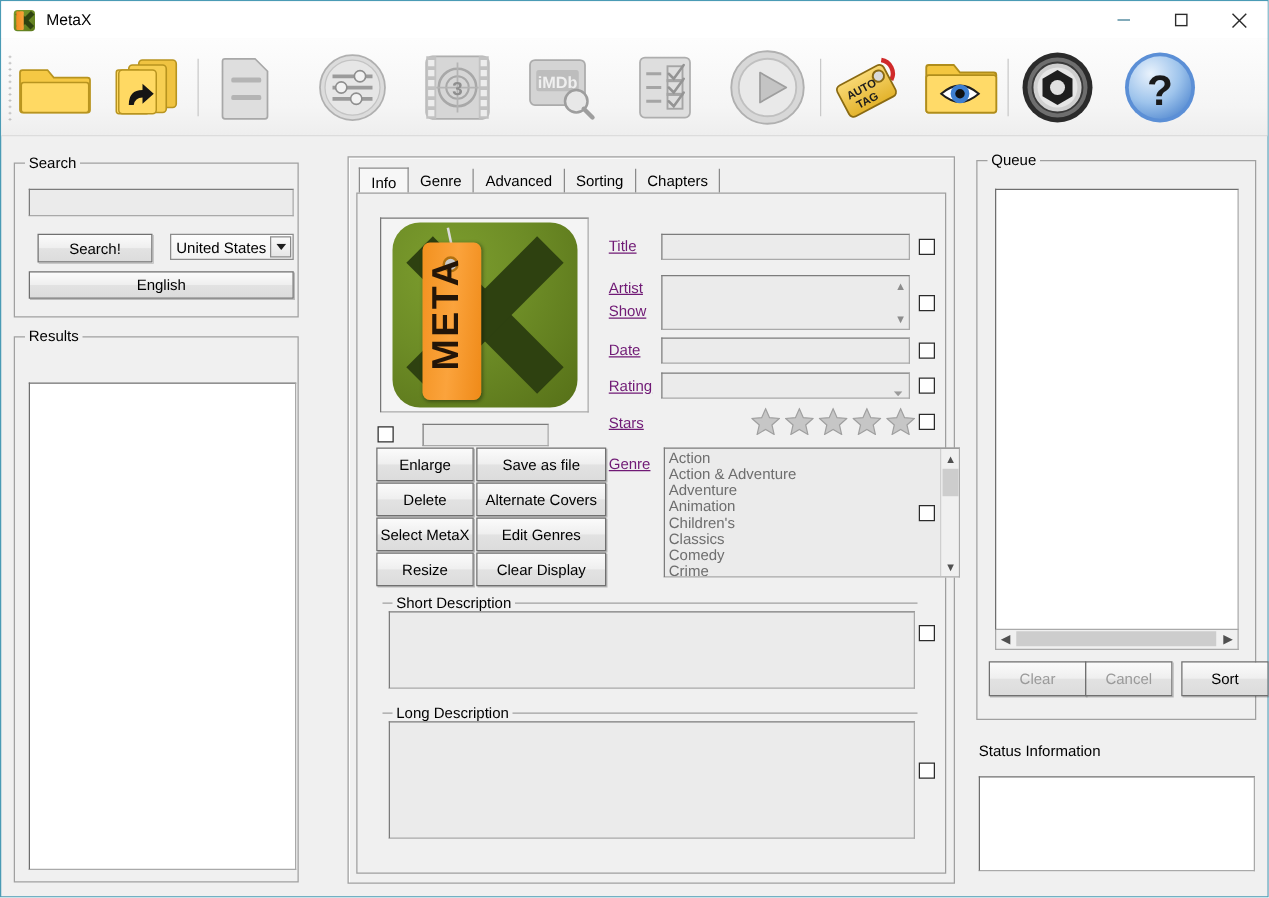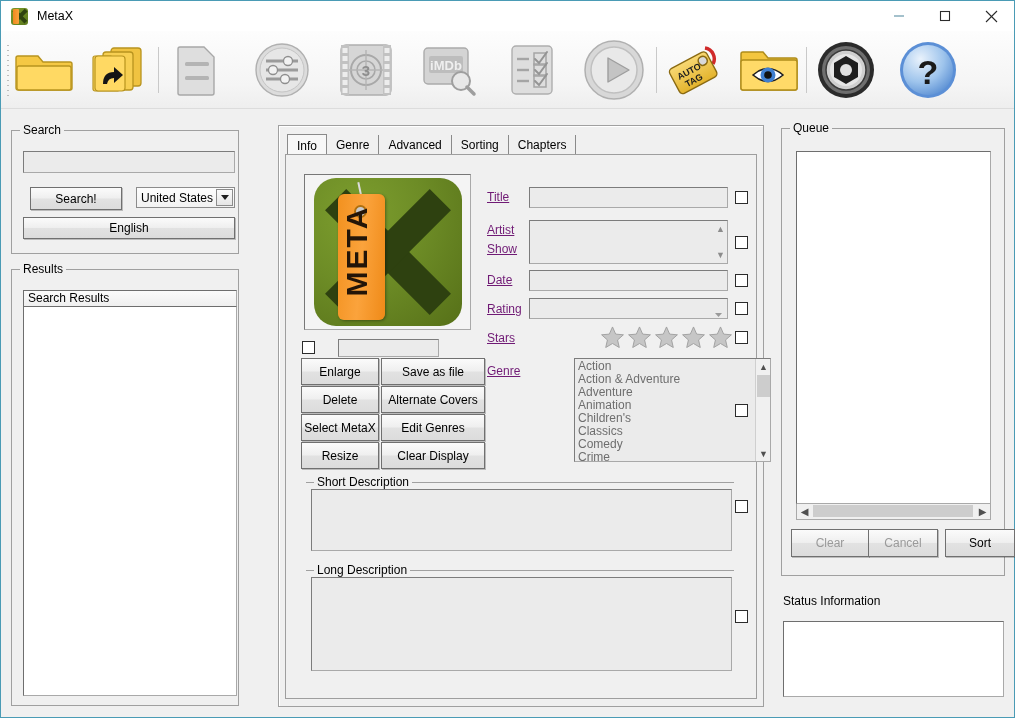--- a/index.html
+++ b/index.html
@@ -496,7 +496,6 @@
 
   <div class="groupbox" style="left:10px; top:268px; width:228px; height:437px;">
     <div class="gb-title">Results</div>
-    <div id="results-hdr">Search Results</div>
     <div id="results-list" class="whitebox"></div>
   </div>
 

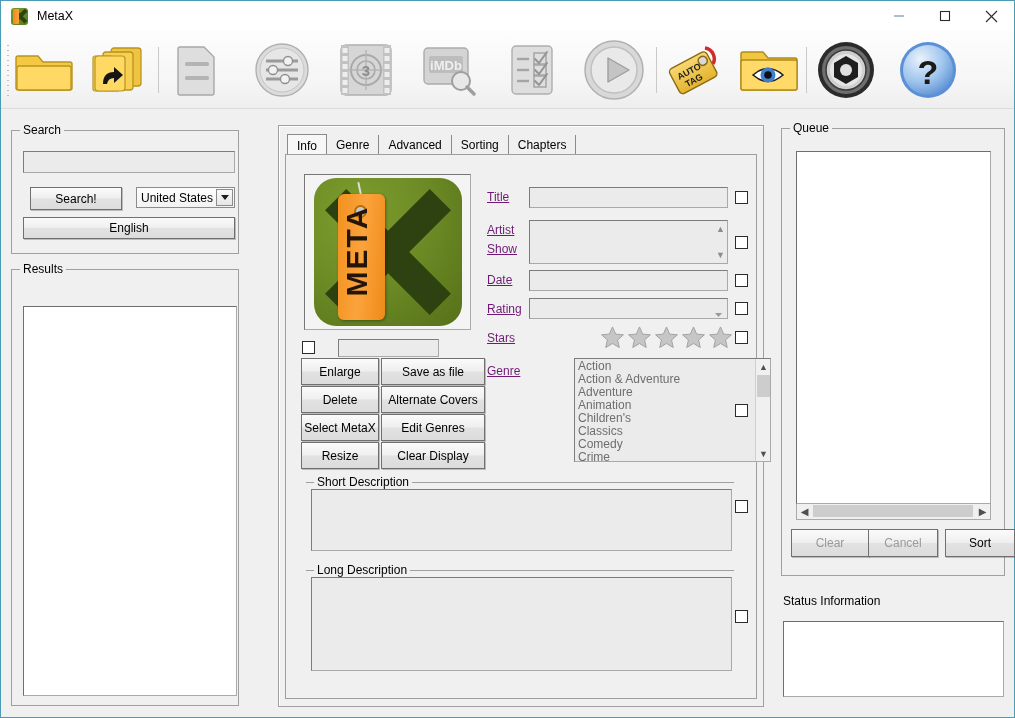--- a/index.html
+++ b/index.html
@@ -237,11 +237,10 @@
   .star { width: 23px; height: 22px; }
 
   #genre-list {
-    position: absolute; left: 530px; top: 357px; width: 197px; height: 104px;
+    position: absolute; left: 530px; top: 357px; width: 237px; height: 104px;
     background: #ebebeb;
     border: 1px solid #a9a9a9; border-top-color:#7c7c7c; border-left-color:#7c7c7c;
     overflow: hidden;
-    margin-left: 43px;
   }
   #genre-items { position: absolute; left: 3px; top: 1px; width: 170px; }
   .genre-item { font-size: 12px; color: #6e6e6e; line-height: 13px; height: 13px; }

